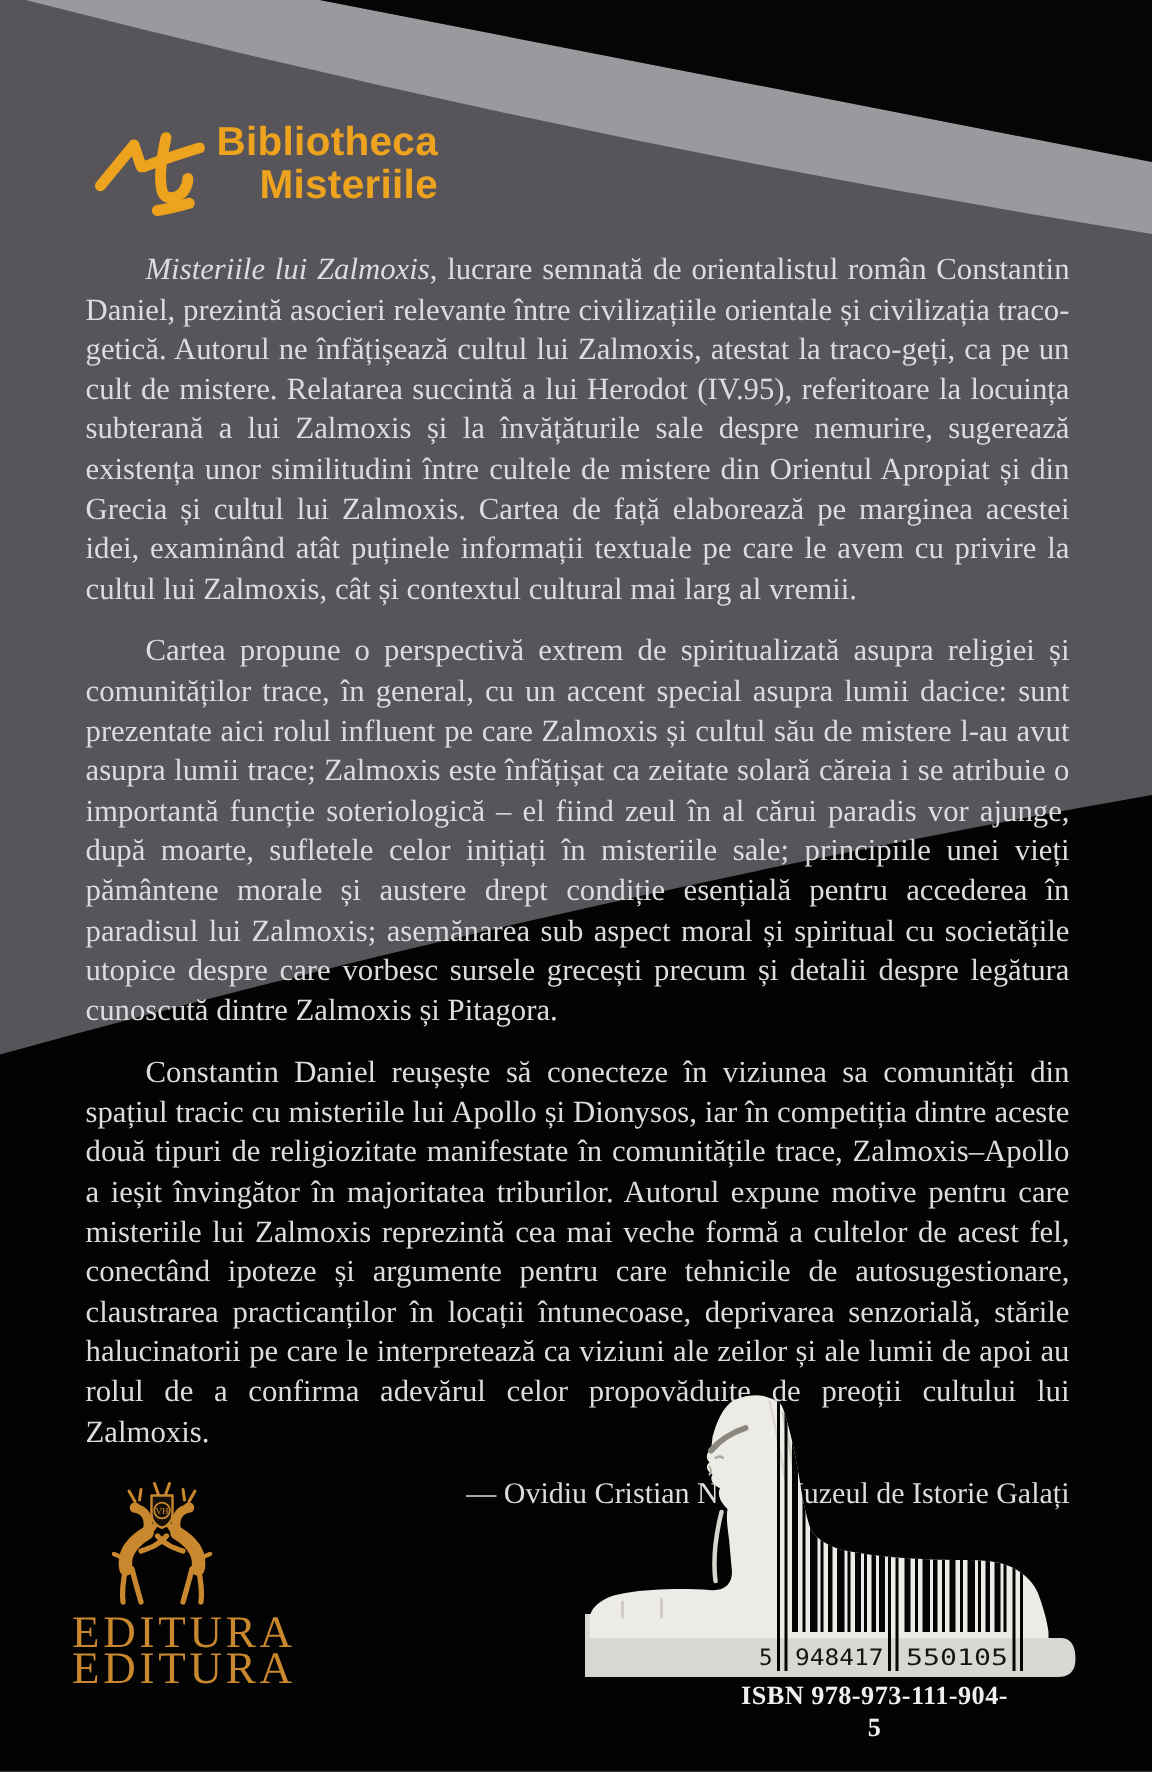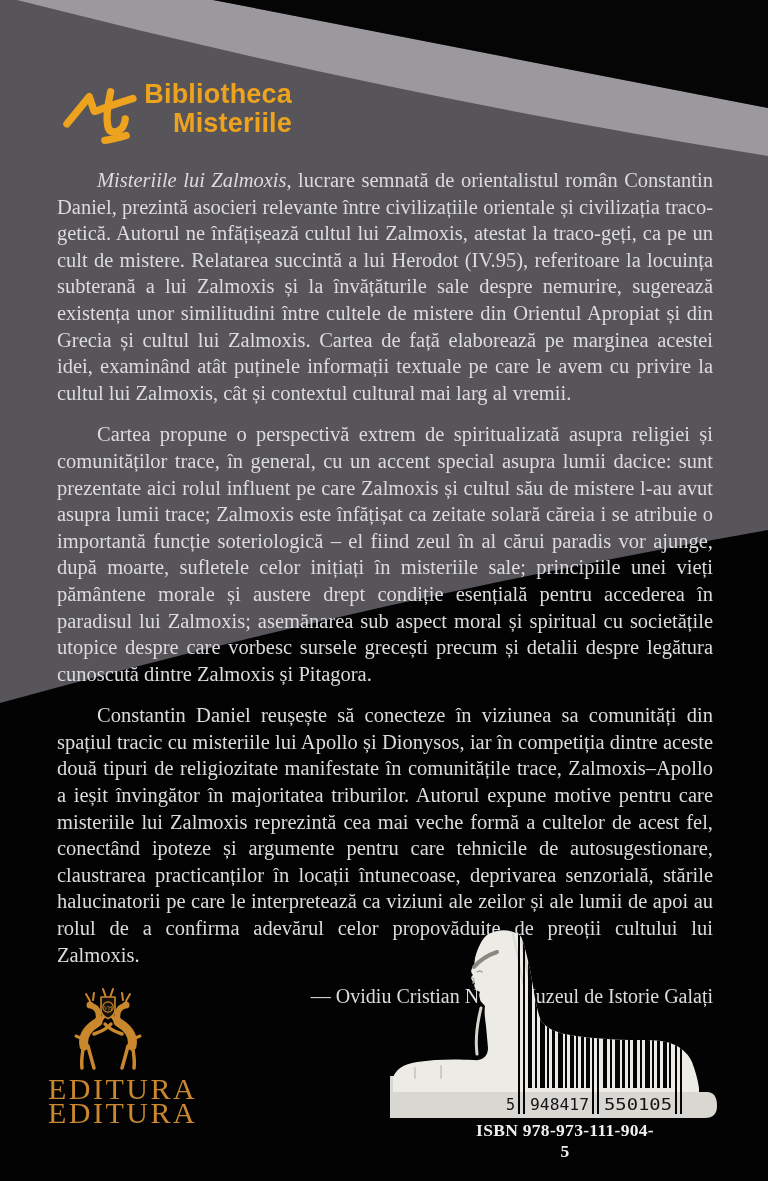--- a/index.html
+++ b/index.html
@@ -59,7 +59,7 @@
     font-size: 15px; fill: #141414;
   }
   .isbn {
-    position: absolute; left: 474px; top: 1120px; width: 182px; z-index: 2;
+    position: absolute; left: 492px; top: 1120px; width: 182px; z-index: 2;
     text-align: center;
     color: #efeff0;
     font-weight: bold;

